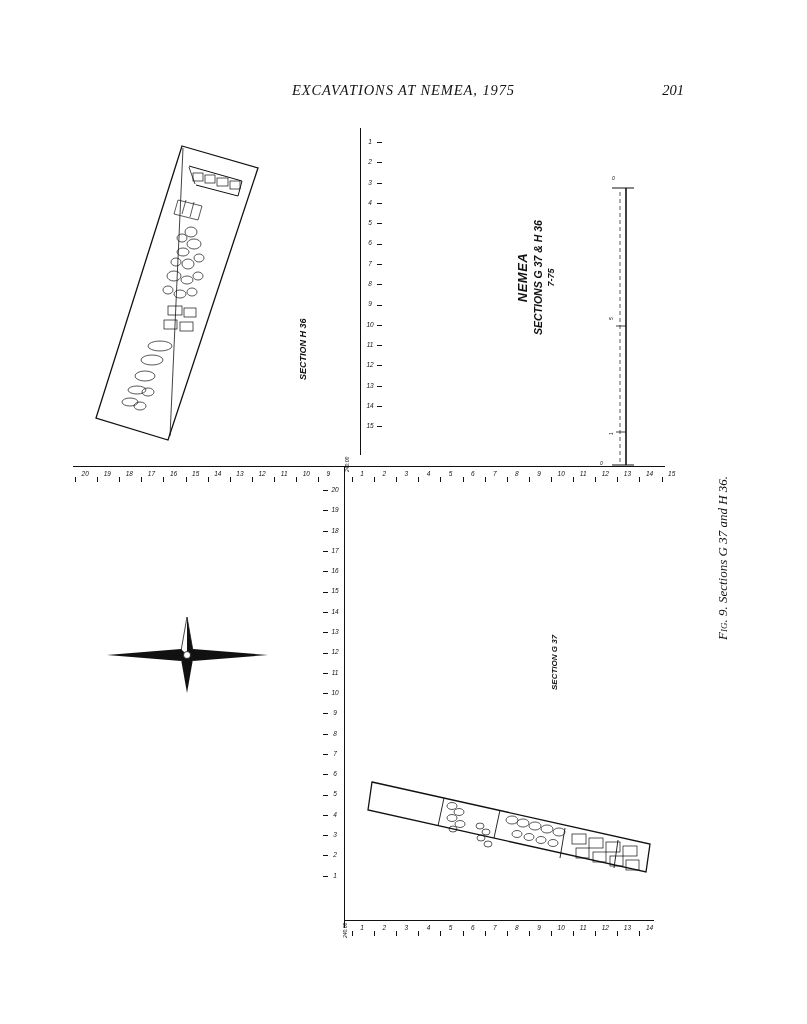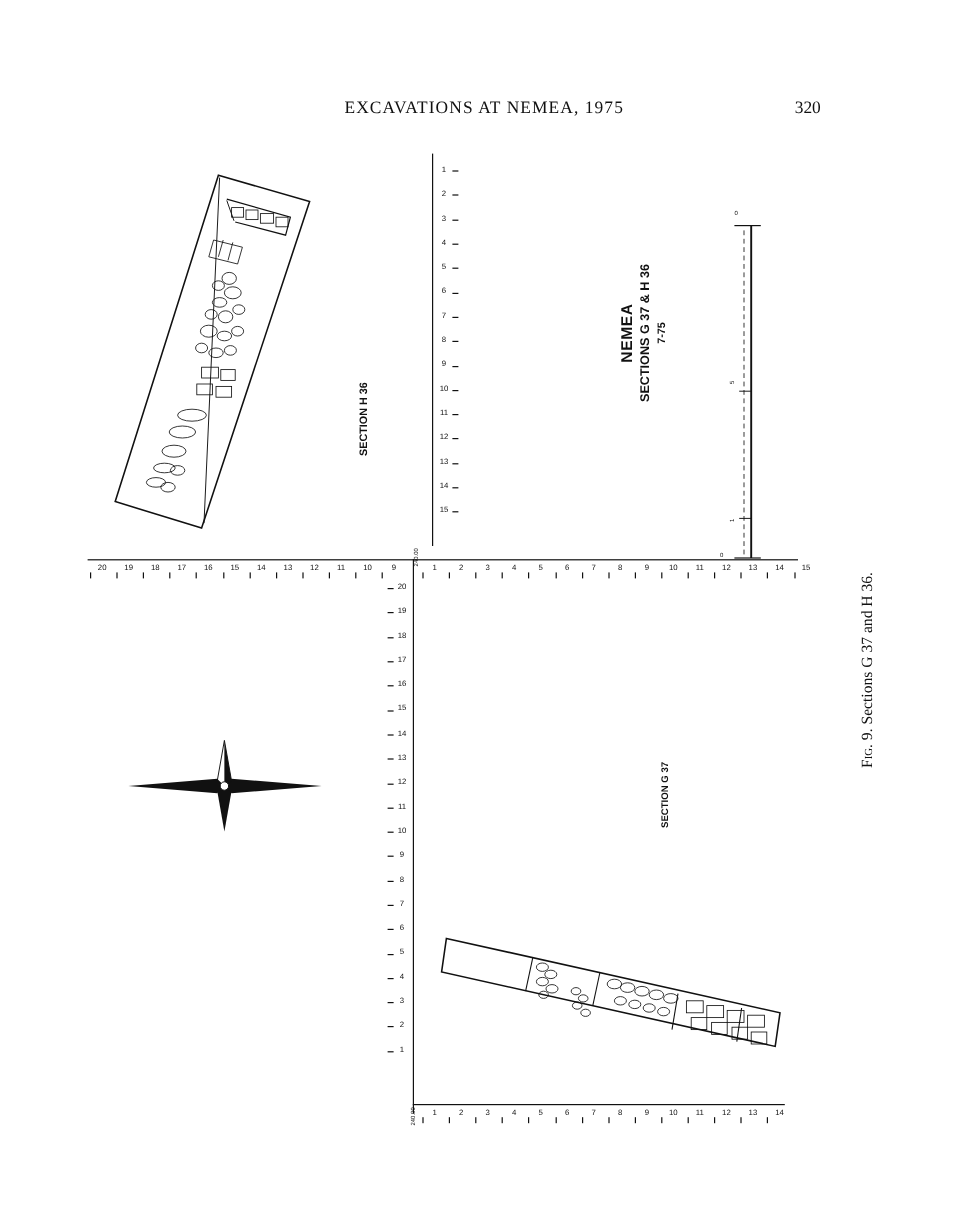--- a/index.html
+++ b/index.html
@@ -22,6 +22,7 @@
     width: 807px;
     height: 1024px;
     background: #fff;
+    font-style: italic;
   }
 
   

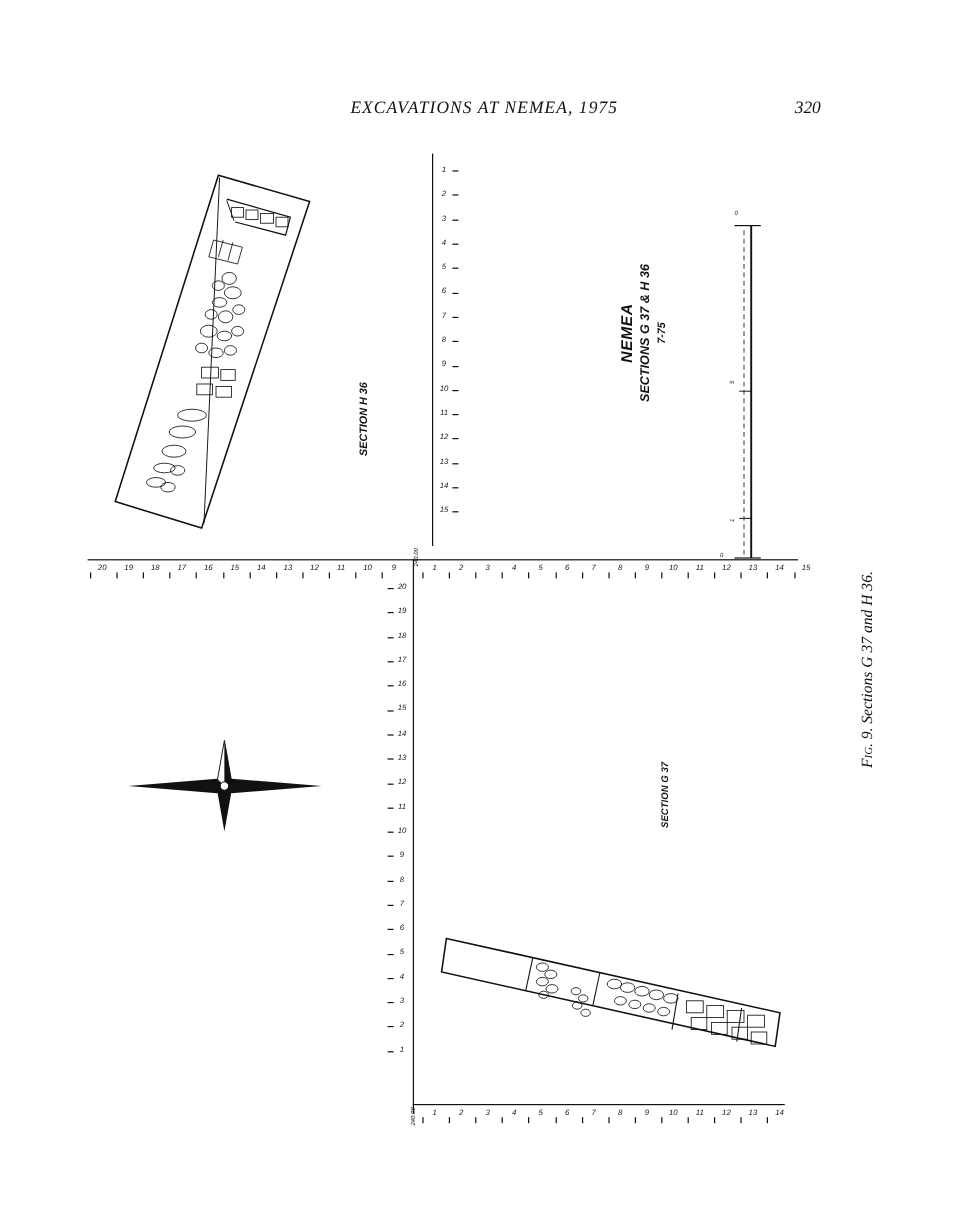--- a/index.html
+++ b/index.html
@@ -164,7 +164,7 @@
 <div class="page">
 
   <div class="running-head">EXCAVATIONS AT NEMEA, 1975</div>
-  <div class="page-number">320</div>
+  <div class="page-number">201</div>
 
   <div class="figure">
 

